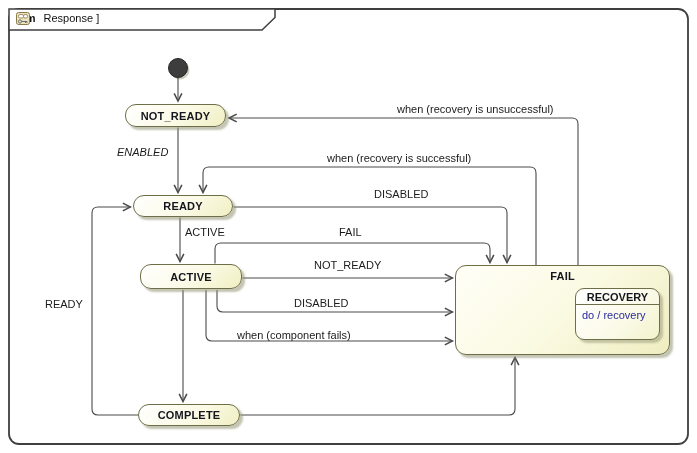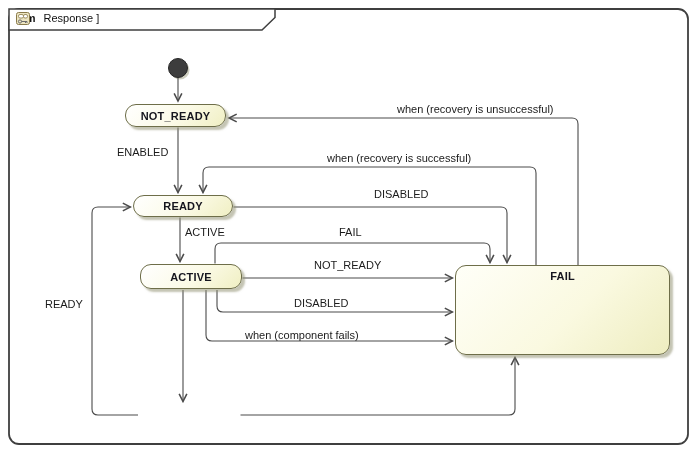--- a/index.html
+++ b/index.html
@@ -108,7 +108,7 @@
     <div class="composite-title">FAIL</div>
   </div>
 
-  <span class="tlabel" style="left:117px;top:146px;">ENABLED</span>
+  <span class="tlabel" style="left:117px;top:146px;font-style:italic;">ENABLED</span>
   <span class="tlabel" style="left:185px;top:226px;">ACTIVE</span>
   <span class="tlabel" style="left:45px;top:298px;">READY</span>
   <span class="tlabel" style="left:397px;top:103px;">when (recovery is unsuccessful)</span>

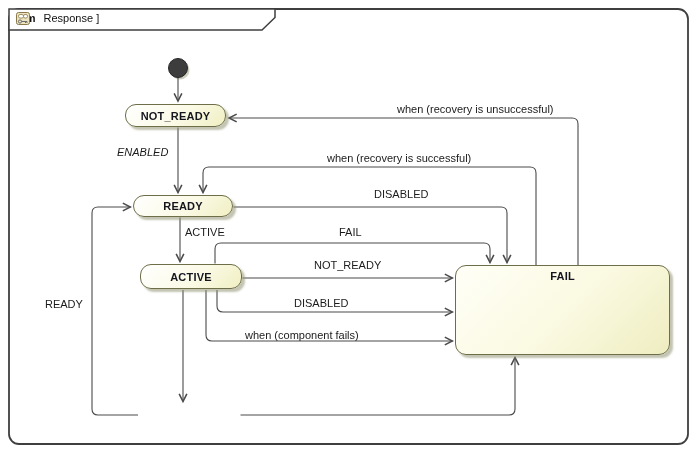--- a/index.html
+++ b/index.html
@@ -107,6 +107,10 @@
   <div class="state composite" style="left:455px;top:265px;width:215px;height:90px;">
     <div class="composite-title">FAIL</div>
   </div>
+  <div class="substate" style="left:575px;top:288px;width:85px;height:52px;">
+    <div class="substate-title">RECOVERY</div>
+    <div class="substate-body">do / recovery</div>
+  </div>
 
   <span class="tlabel" style="left:117px;top:146px;font-style:italic;">ENABLED</span>
   <span class="tlabel" style="left:185px;top:226px;">ACTIVE</span>

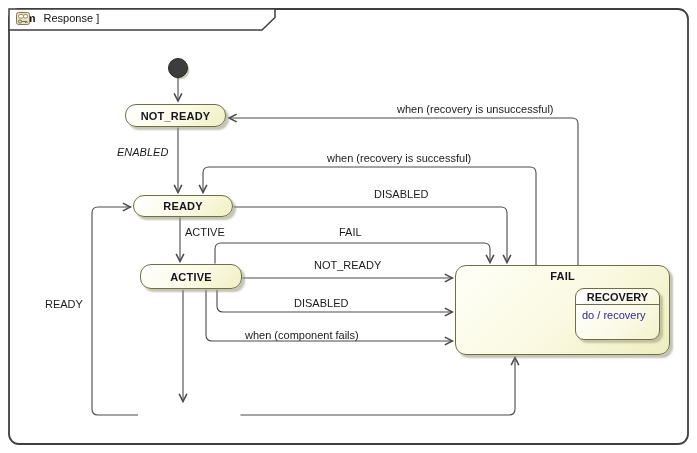--- a/index.html
+++ b/index.html
@@ -121,7 +121,7 @@
   <span class="tlabel" style="left:339px;top:226px;">FAIL</span>
   <span class="tlabel" style="left:314px;top:259px;">NOT_READY</span>
   <span class="tlabel" style="left:294px;top:297px;">DISABLED</span>
-  <span class="tlabel" style="left:245px;top:329px;">when (component fails)</span>
+  <span class="tlabel" style="left:237px;top:329px;">when (component fails)</span>
 
 </div>
 

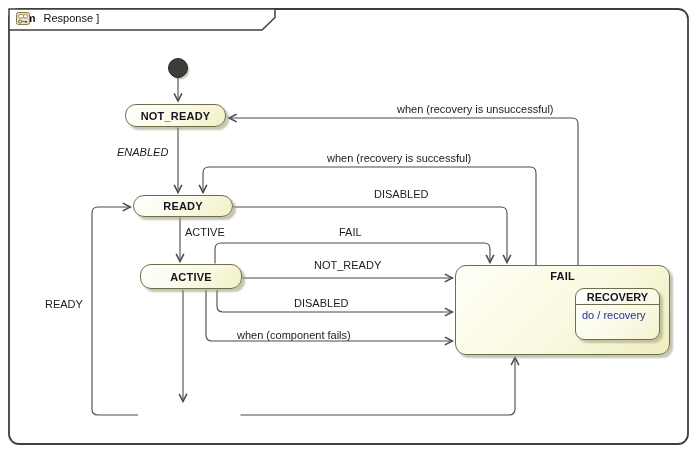--- a/index.html
+++ b/index.html
@@ -103,6 +103,9 @@
   <div class="state" style="left:140px;top:264px;width:102px;height:25px;">
     <span>ACTIVE</span>
   </div>
+  <div class="state" style="left:138px;top:404px;width:102px;height:22px;">
+    <span>COMPLETE</span>
+  </div>
 
   <div class="state composite" style="left:455px;top:265px;width:215px;height:90px;">
     <div class="composite-title">FAIL</div>

